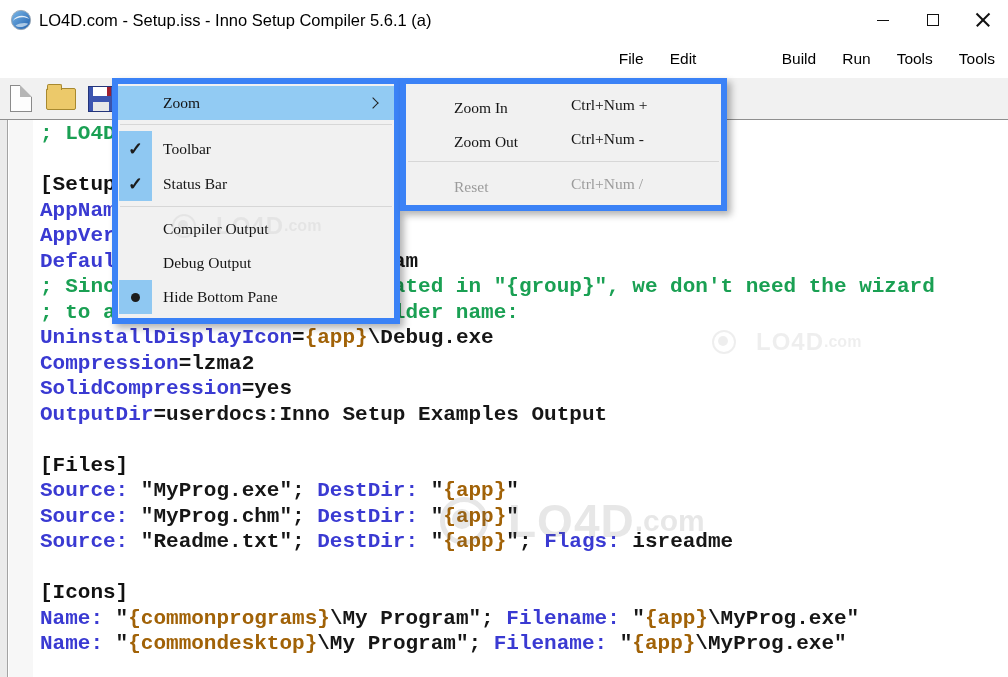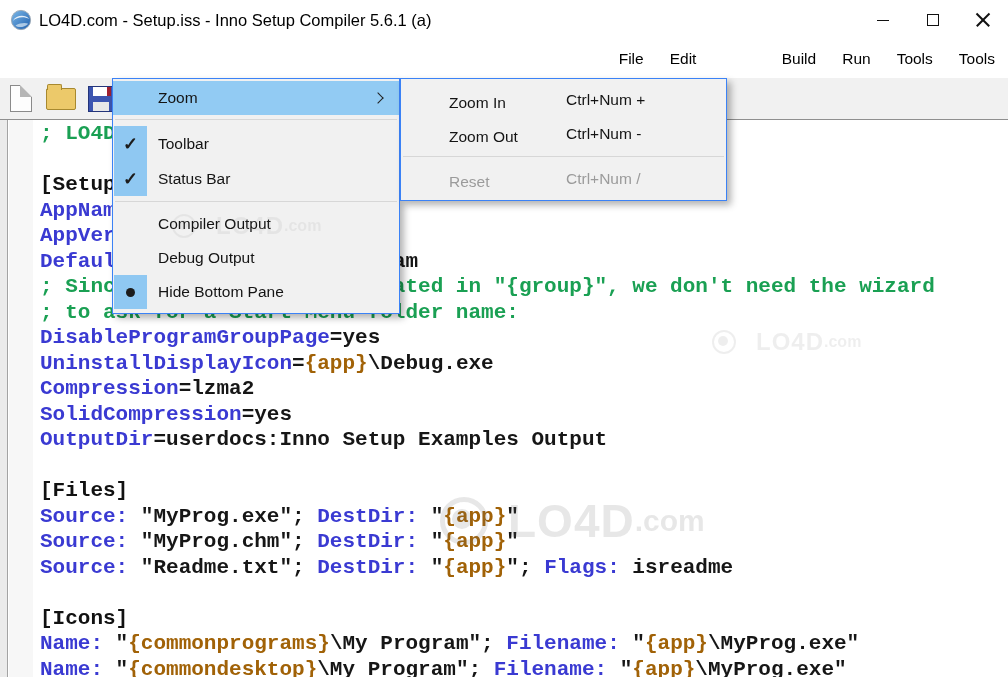--- a/index.html
+++ b/index.html
@@ -41,7 +41,7 @@
   .tk-s { color:#111; font-weight:bold; }
 
   
-  .menu-popup { position:absolute; background:#f1f1f1; border:1px solid #3b82f6; box-shadow:4px 4px 7px rgba(0,0,0,0.30); font-size:15.5px; color:#141414; z-index:30; }
+  .menu-popup { position:absolute; background:#f1f1f1; border:6px solid #3b82f6; box-shadow:4px 4px 7px rgba(0,0,0,0.30); font-size:15.5px; color:#141414; z-index:30;font-family:Liberation Serif, serif; }
   .view-menu { left:112px; top:78px; width:288px; padding:2px 0 4px 0; }
   .mrow { position:relative; height:34px; display:flex; align-items:center; }
   .mrow.tall { height:35px; }

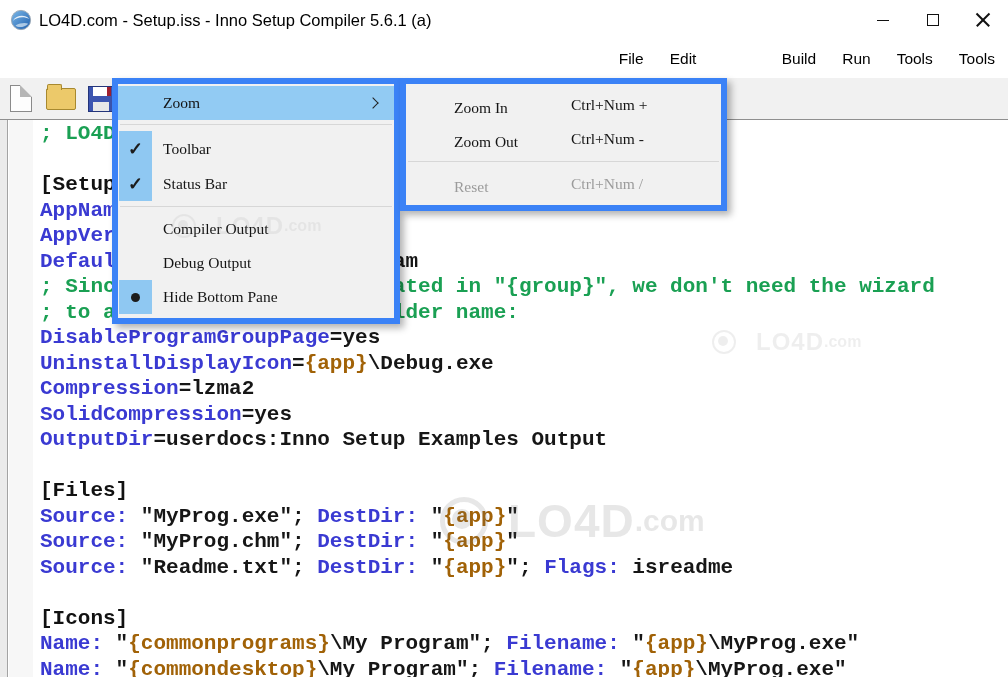--- a/index.html
+++ b/index.html
@@ -146,7 +146,6 @@
       <div class="cl"><span class="tk-k">DefaultDirName</span><span class="tk-t">=</span><span class="tk-b">{pf}</span><span class="tk-t">\My Program</span></div>
       <div class="cl"><span class="tk-c">; Since no icons will be created in "{group}", we don't need the wizard</span></div>
       <div class="cl"><span class="tk-c">; to ask for a Start Menu folder name:</span></div>
-      <div class="cl"><span class="tk-k">DisableProgramGroupPage</span><span class="tk-t">=yes</span></div>
       <div class="cl"><span class="tk-k">UninstallDisplayIcon</span><span class="tk-t">=</span><span class="tk-b">{app}</span><span class="tk-t">\Debug.exe</span></div>
       <div class="cl"><span class="tk-k">Compression</span><span class="tk-t">=lzma2</span></div>
       <div class="cl"><span class="tk-k">SolidCompression</span><span class="tk-t">=yes</span></div>

